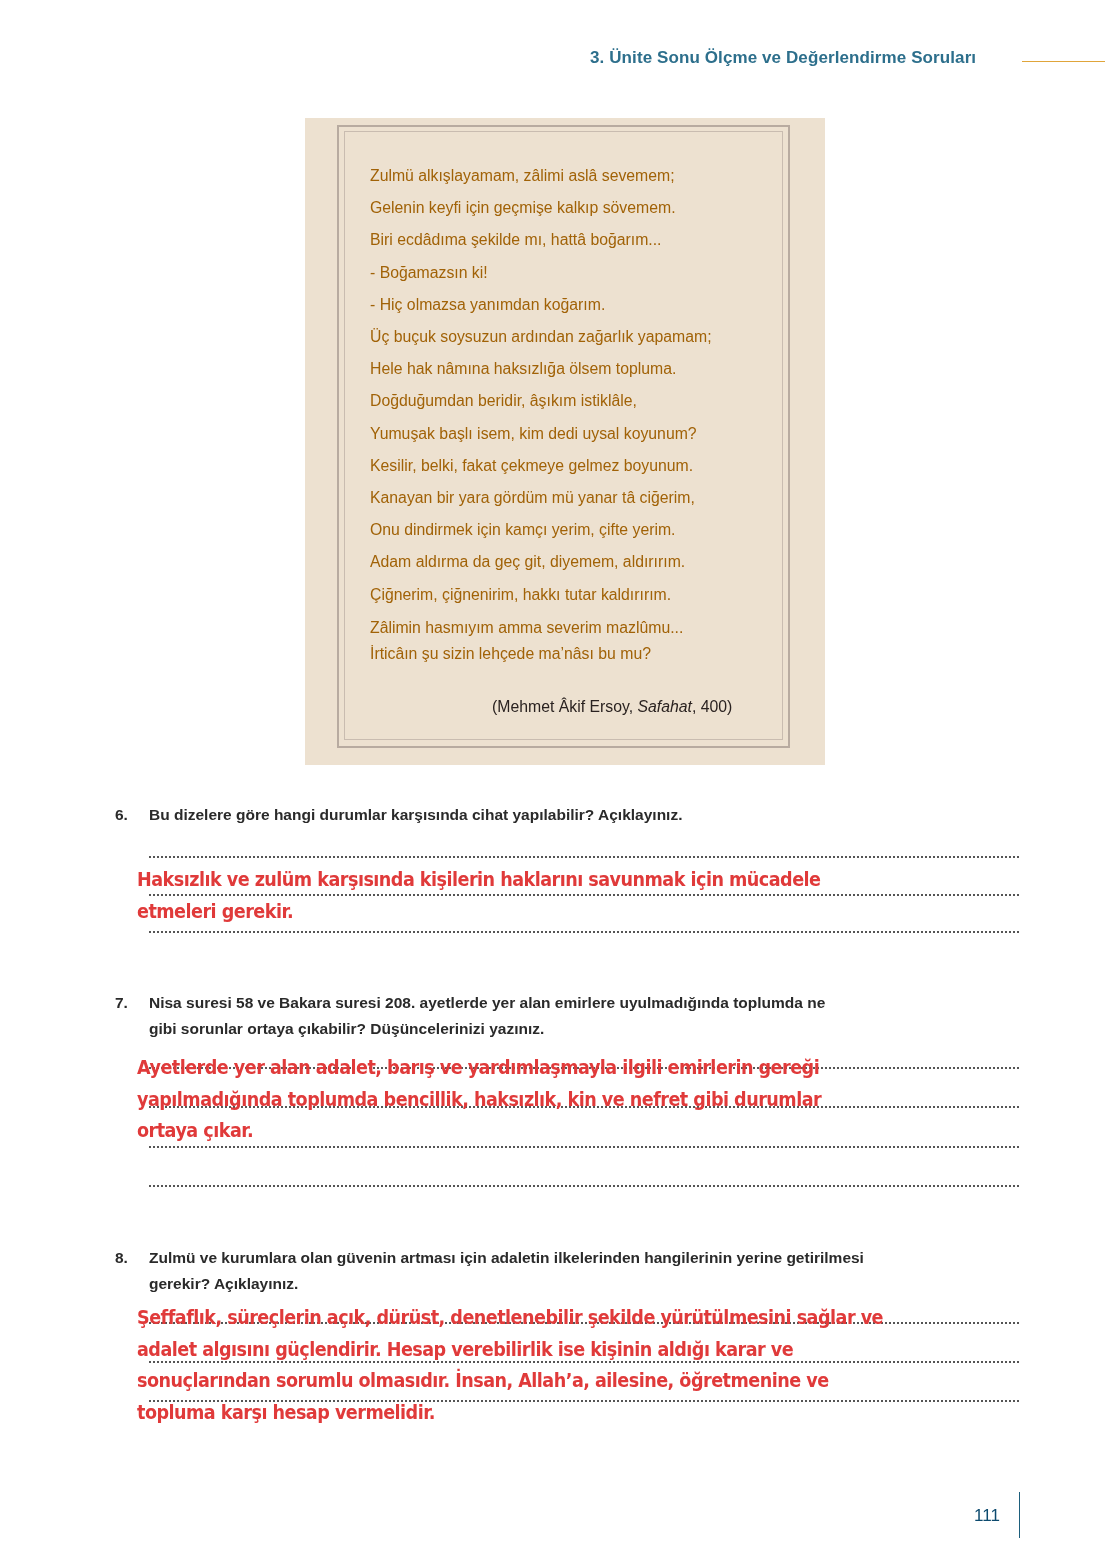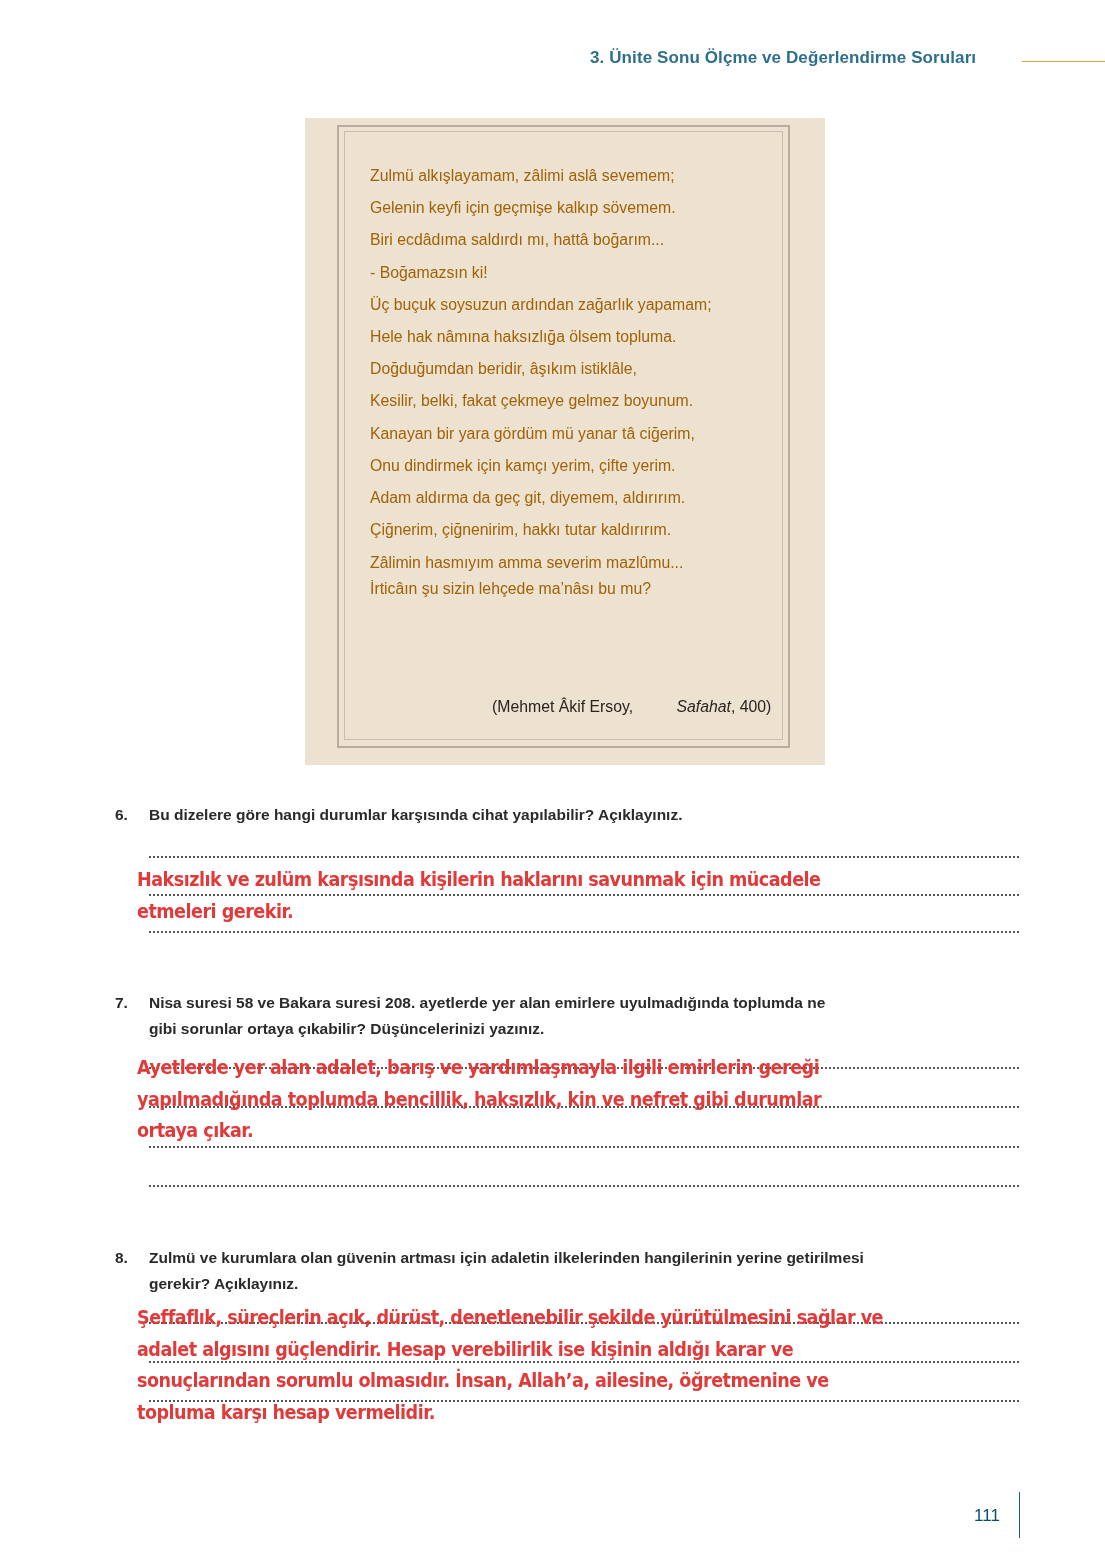--- a/index.html
+++ b/index.html
@@ -88,7 +88,7 @@
 <div class="poem-lines">
   <div class="poem-line">Zulmü alkışlayamam, zâlimi aslâ sevemem;</div>
   <div class="poem-line">Gelenin keyfi için geçmişe kalkıp sövemem.</div>
-  <div class="poem-line">Biri ecdâdıma saldırdı mı, hattâ boğarım...</div>
+  <div class="poem-line">Biri ecdâdıma şekilde mı, hattâ boğarım...</div>
   <div class="poem-line">- Boğamazsın ki!</div>
   <div class="poem-line">Üç buçuk soysuzun ardından zağarlık yapamam;</div>
   <div class="poem-line">Hele hak nâmına haksızlığa ölsem topluma.</div>

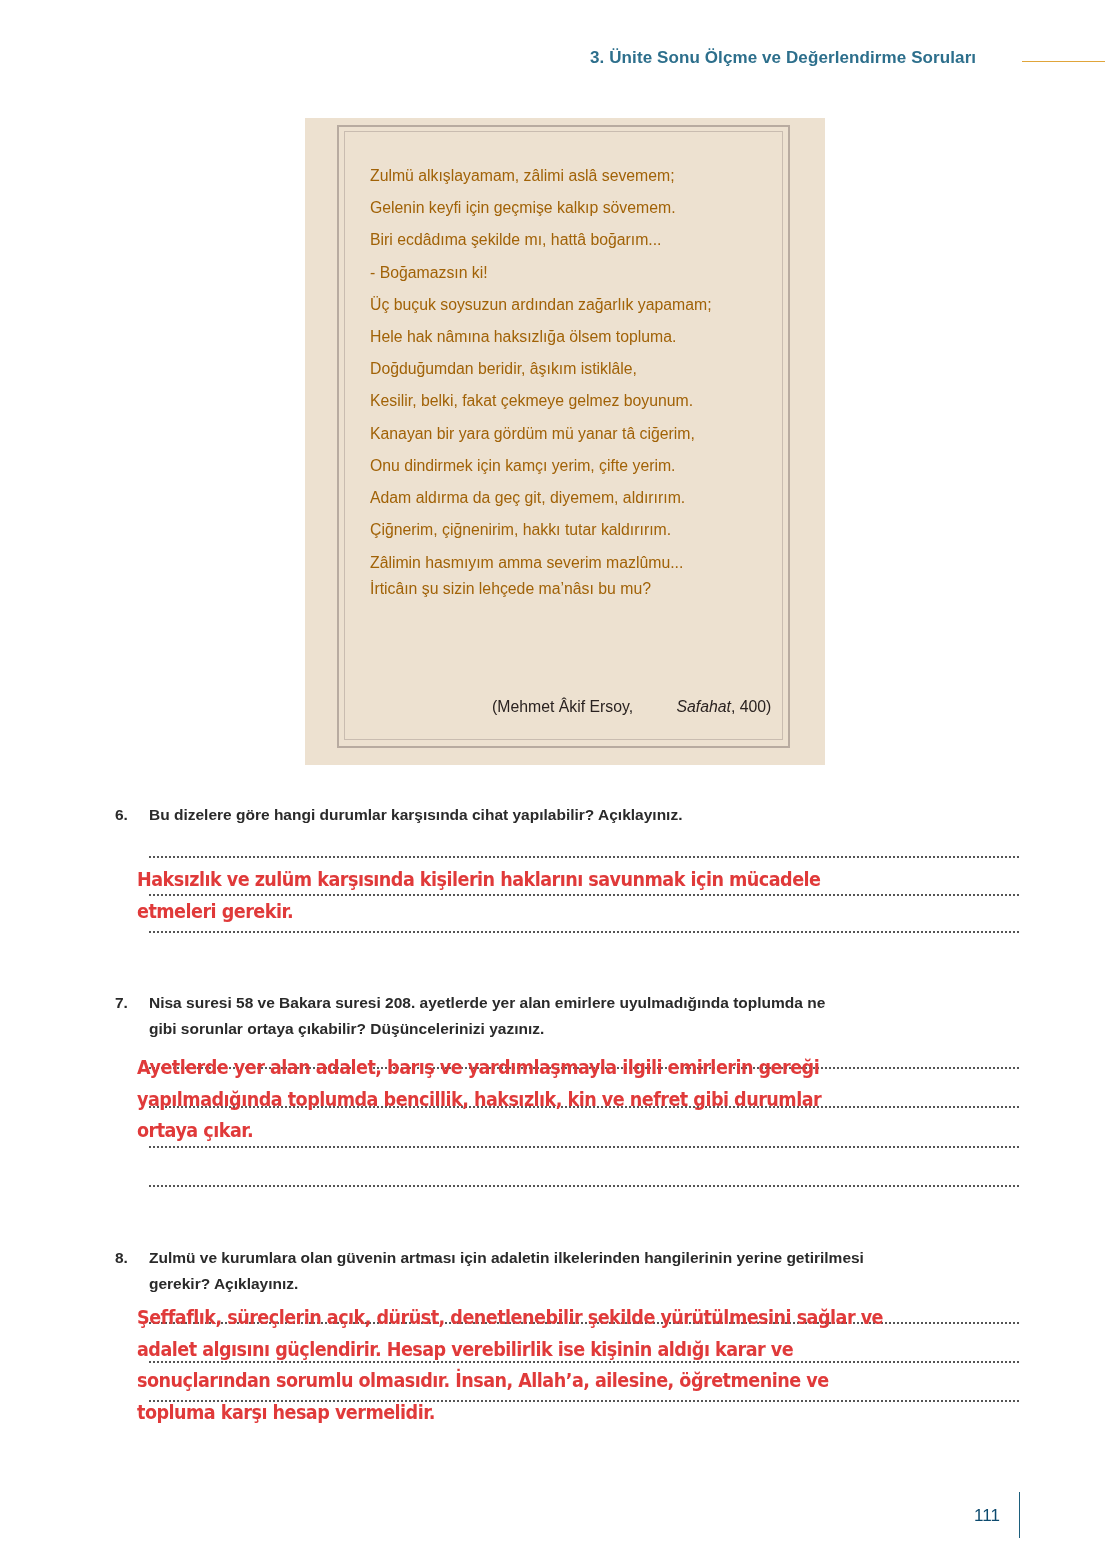--- a/index.html
+++ b/index.html
@@ -90,6 +90,7 @@
   <div class="poem-line">Gelenin keyfi için geçmişe kalkıp sövemem.</div>
   <div class="poem-line">Biri ecdâdıma şekilde mı, hattâ boğarım...</div>
   <div class="poem-line">- Boğamazsın ki!</div>
+  <div class="poem-line">- Hiç olmazsa yanımdan koğarım.</div>
   <div class="poem-line">Üç buçuk soysuzun ardından zağarlık yapamam;</div>
   <div class="poem-line">Hele hak nâmına haksızlığa ölsem topluma.</div>
   <div class="poem-line">Doğduğumdan beridir, âşıkım istiklâle,</div>

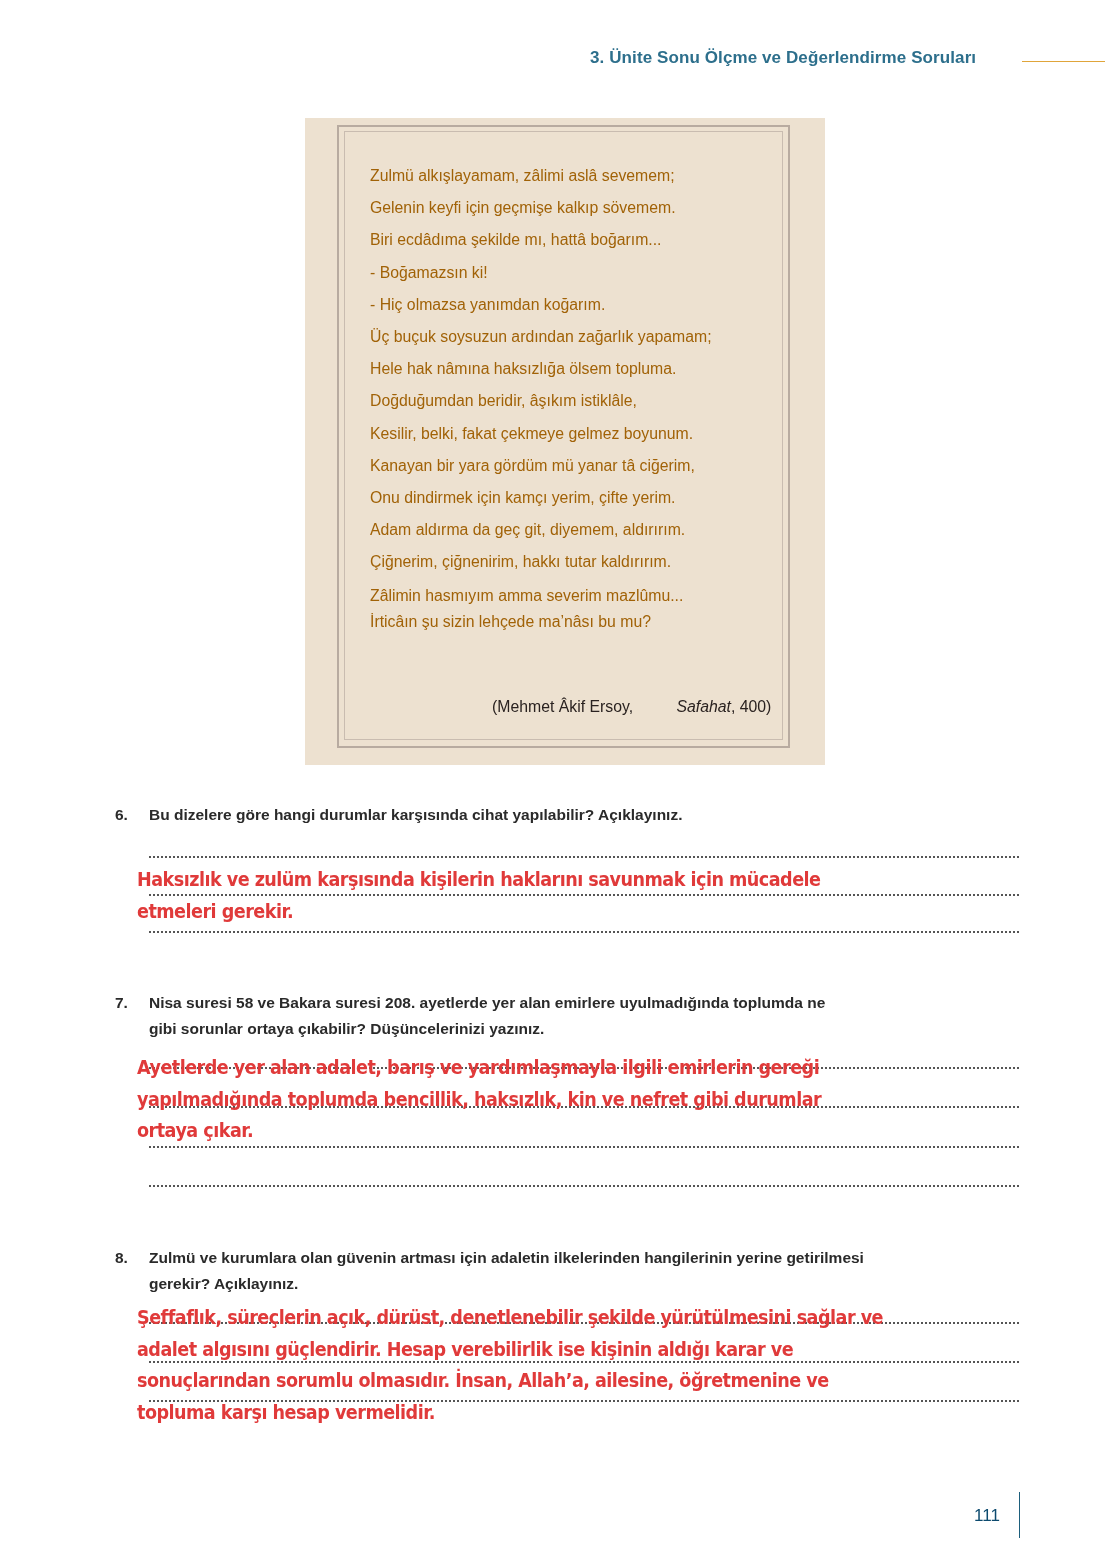--- a/index.html
+++ b/index.html
@@ -94,6 +94,7 @@
   <div class="poem-line">Üç buçuk soysuzun ardından zağarlık yapamam;</div>
   <div class="poem-line">Hele hak nâmına haksızlığa ölsem topluma.</div>
   <div class="poem-line">Doğduğumdan beridir, âşıkım istiklâle,</div>
+  <div class="poem-line">Yumuşak başlı isem, kim dedi uysal koyunum?</div>
   <div class="poem-line">Kesilir, belki, fakat çekmeye gelmez boyunum.</div>
   <div class="poem-line">Kanayan bir yara gördüm mü yanar tâ ciğerim,</div>
   <div class="poem-line">Onu dindirmek için kamçı yerim, çifte yerim.</div>

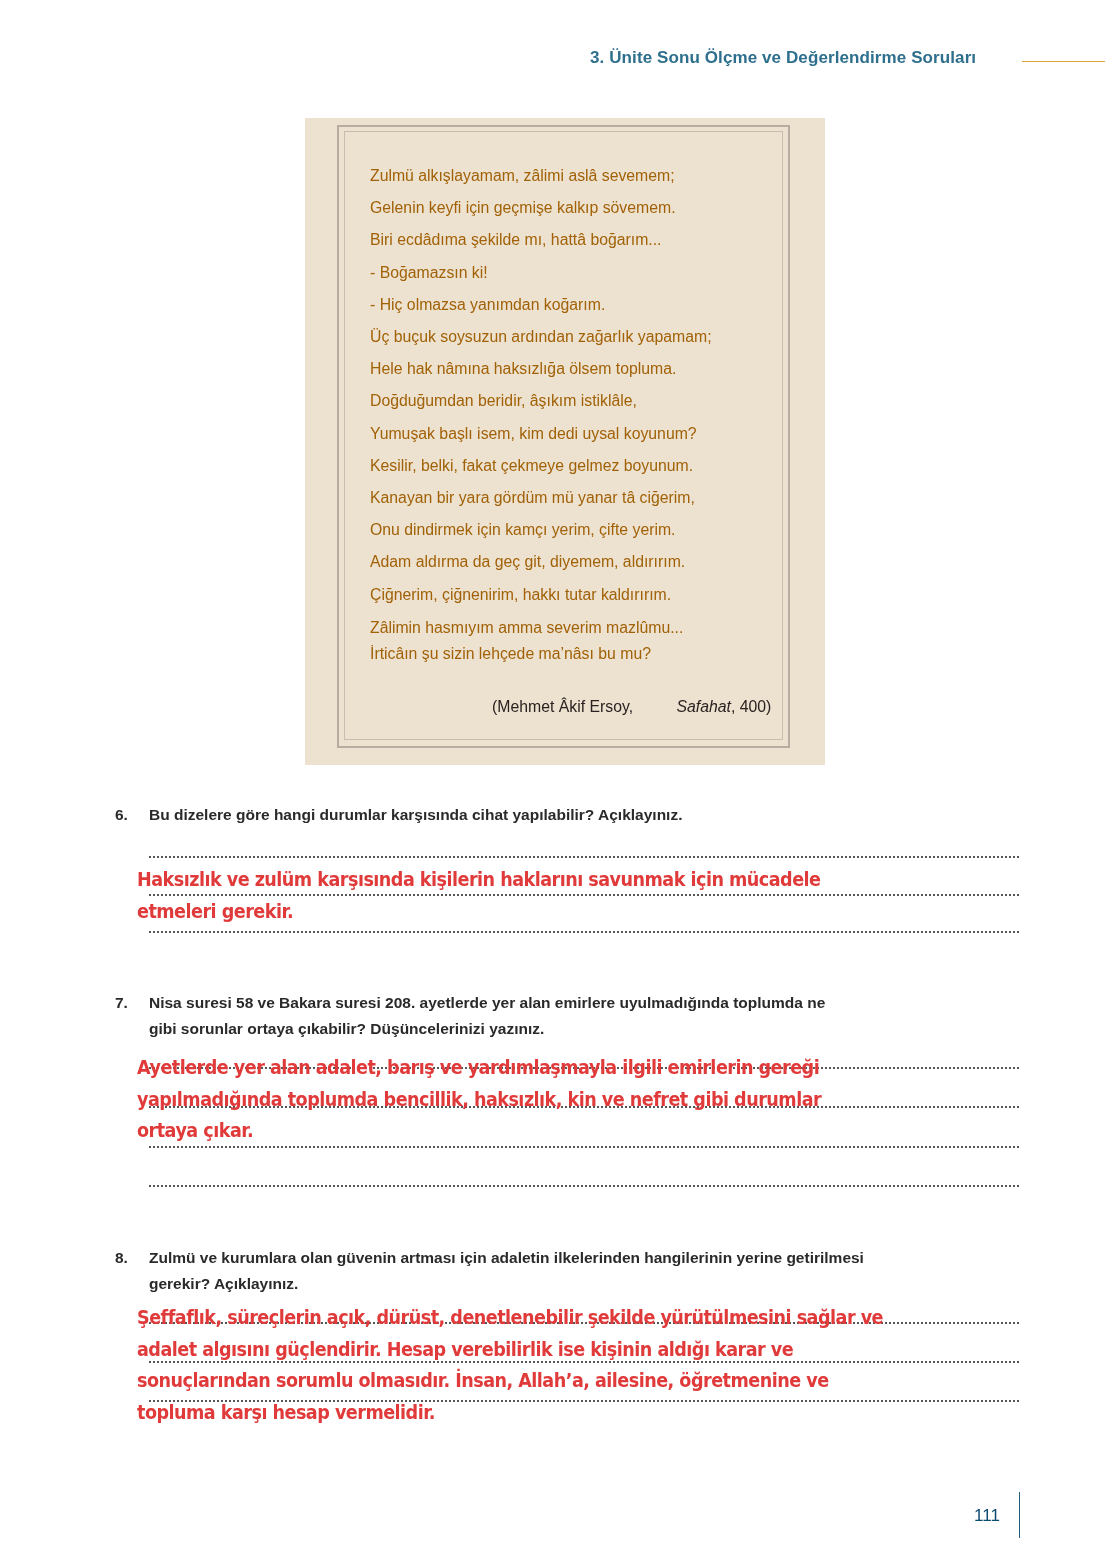--- a/index.html
+++ b/index.html
@@ -45,7 +45,7 @@
       position: absolute; left: 492px; top: 698px;
       font-size: 15.8px; color: #2a2220; white-space: nowrap;
     }
-    .citation i { font-style: italic; margin-left: 39px; }
+    .citation i { font-style: italic; }
     .question {
       position: absolute; left: 115px; width: 920px;
       font-size: 15.5px; font-weight: bold; color: #2a2a2a;

